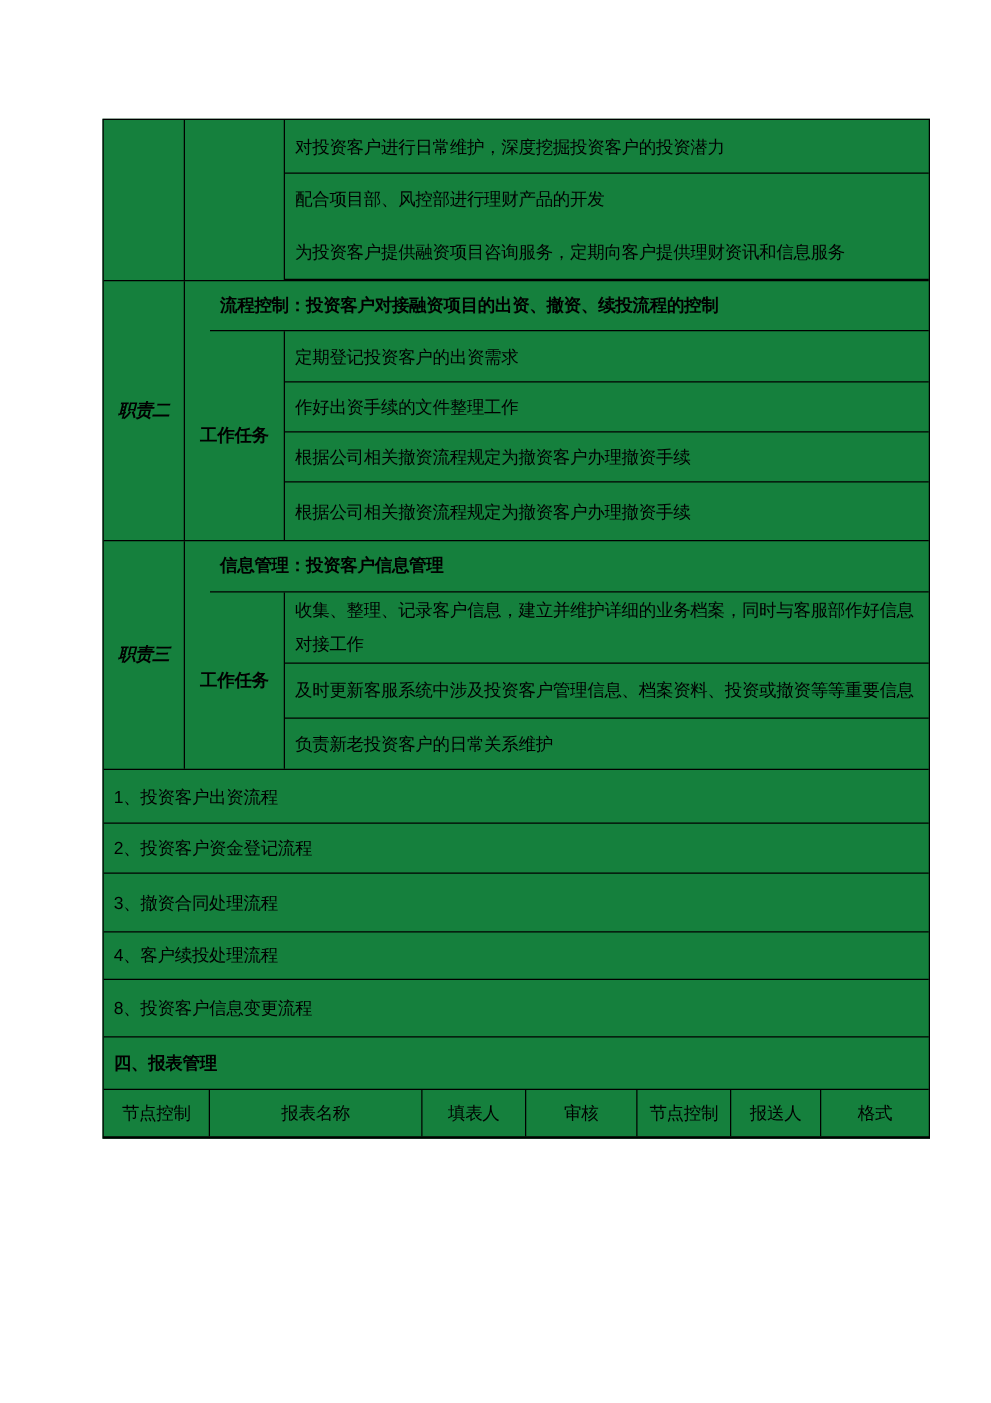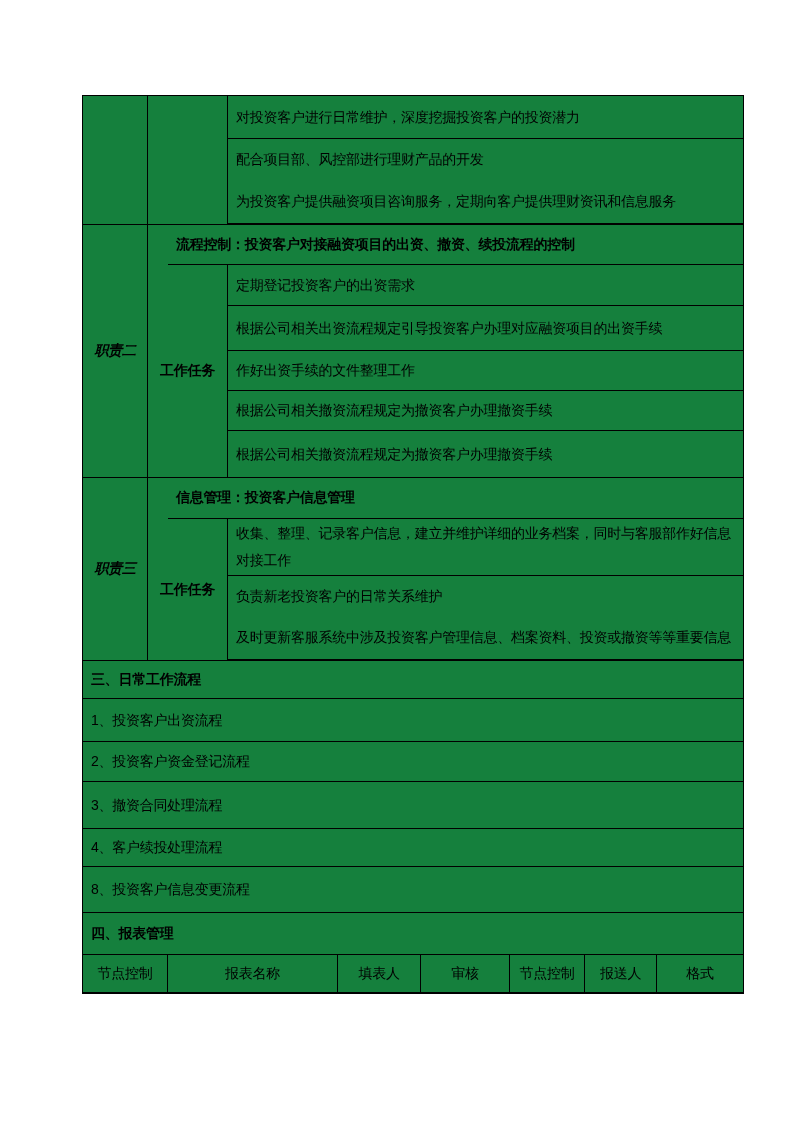--- a/index.html
+++ b/index.html
@@ -74,7 +74,6 @@
         <div class="task-label-col">工作任务</div>
         <div class="task-rows">
           <div class="task-row" style="height:41px">定期登记投资客户的出资需求</div>
-          <div class="task-row" style="height:45px">根据公司相关出资流程规定引导投资客户办理对应融资项目的出资手续</div>
           <div class="task-row" style="height:40px">作好出资手续的文件整理工作</div>
           <div class="task-row" style="height:40px">根据公司相关撤资流程规定为撤资客户办理撤资手续</div>
           <div class="task-row last" style="height:46px">根据公司相关撤资流程规定为撤资客户办理撤资手续</div>

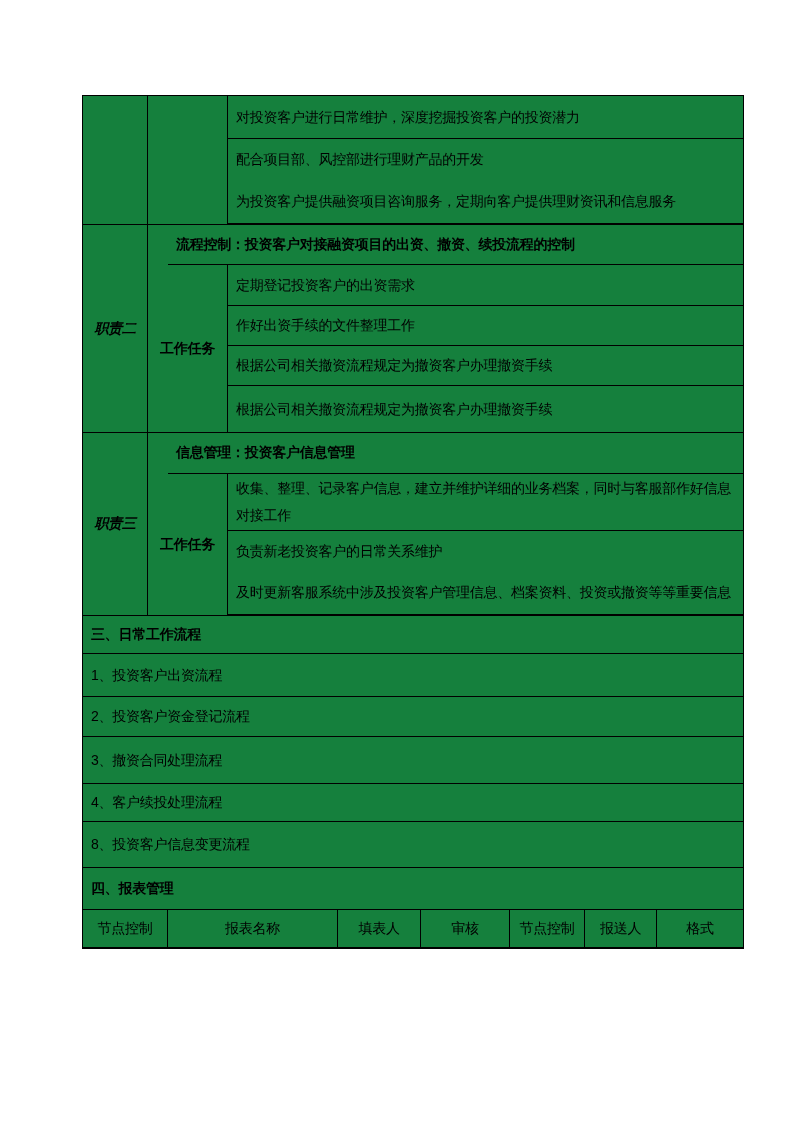--- a/index.html
+++ b/index.html
@@ -90,8 +90,8 @@
         <div class="task-label-col">工作任务</div>
         <div class="task-rows">
           <div class="task-row" style="height:57px">收集、整理、记录客户信息，建立并维护详细的业务档案，同时与客服部作好信息对接工作</div>
+          <div class="task-row" style="height:44px">及时更新客服系统中涉及投资客户管理信息、档案资料、投资或撤资等等重要信息</div>
           <div class="task-row last" style="height:40px">负责新老投资客户的日常关系维护</div>
-          <div class="task-row" style="height:44px">及时更新客服系统中涉及投资客户管理信息、档案资料、投资或撤资等等重要信息</div>
         </div>
       </div>
     </div>

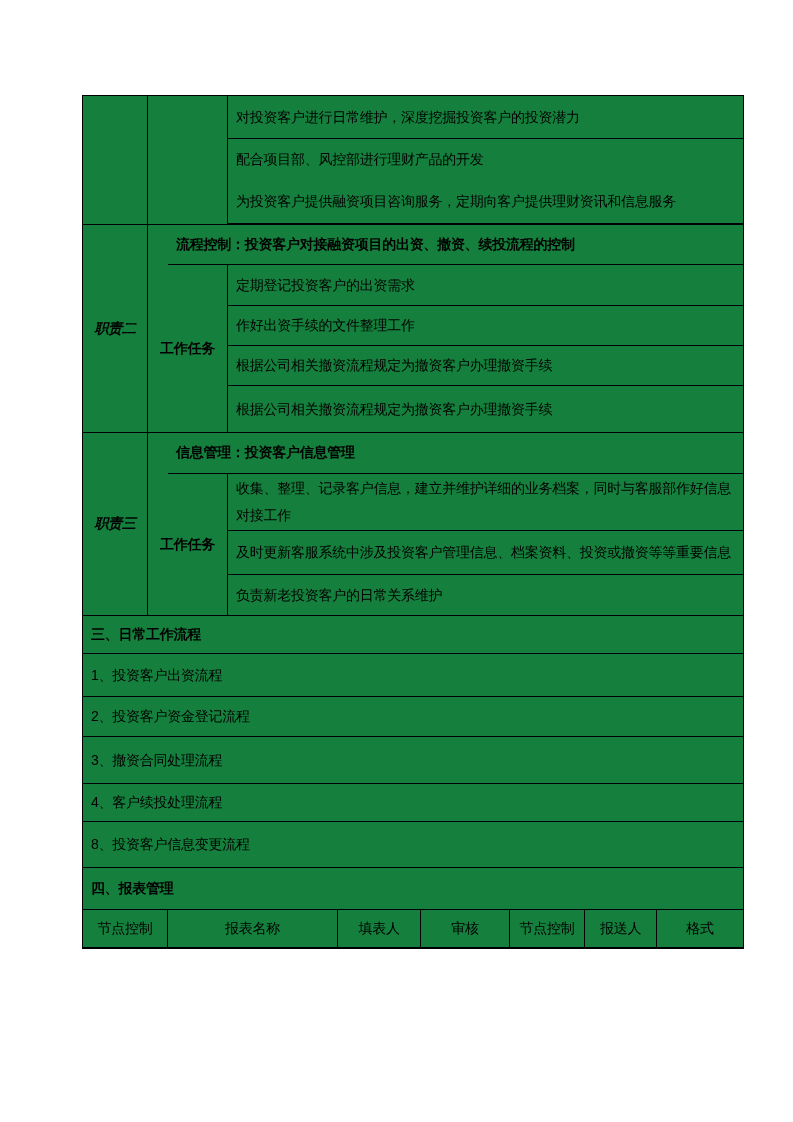--- a/index.html
+++ b/index.html
@@ -97,7 +97,6 @@
     </div>
   </div>
 
-  <div class="wide-row heading" style="height:38px">三、日常工作流程</div>
   <div class="wide-row" style="height:43px">1、投资客户出资流程</div>
   <div class="wide-row" style="height:40px">2、投资客户资金登记流程</div>
   <div class="wide-row" style="height:47px">3、撤资合同处理流程</div>

